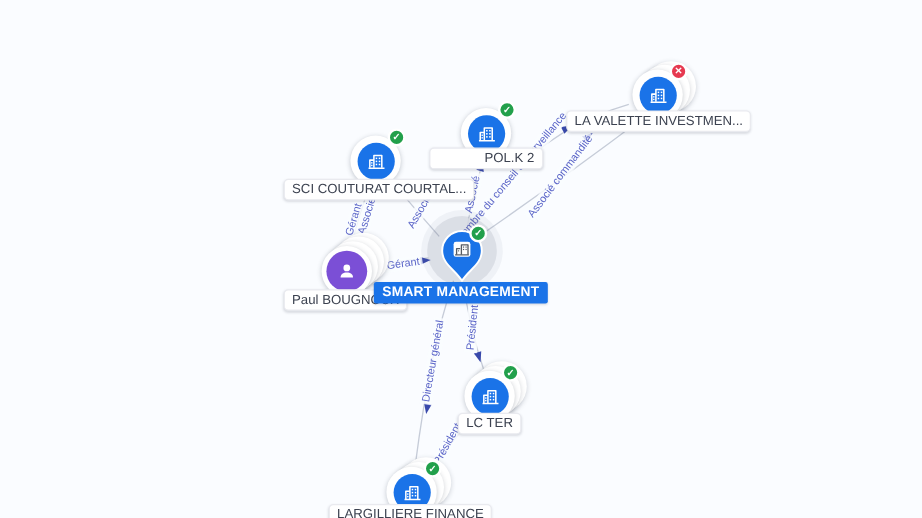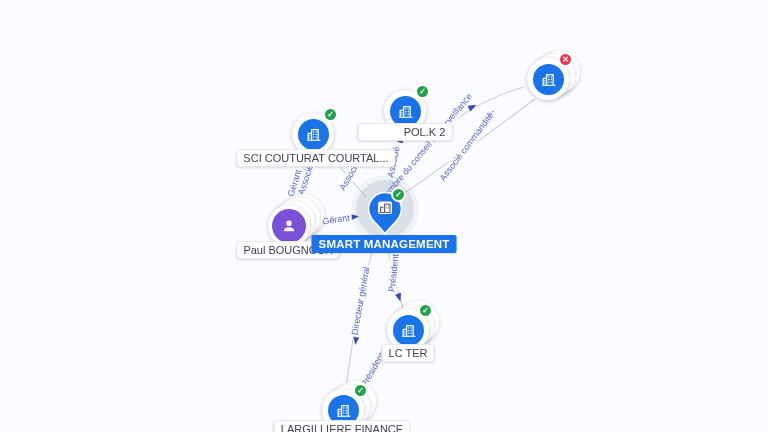--- a/index.html
+++ b/index.html
@@ -180,6 +180,7 @@
         </div>
     </div>
   </div>
+  <div class="pill" style="left:549px;top:101px;">LA VALETTE INVESTMEN...</div>
 
   <div class="node" style="left:289px;top:226px;">
     <div class="stack" style="left:14px;top:-11px;"></div>

